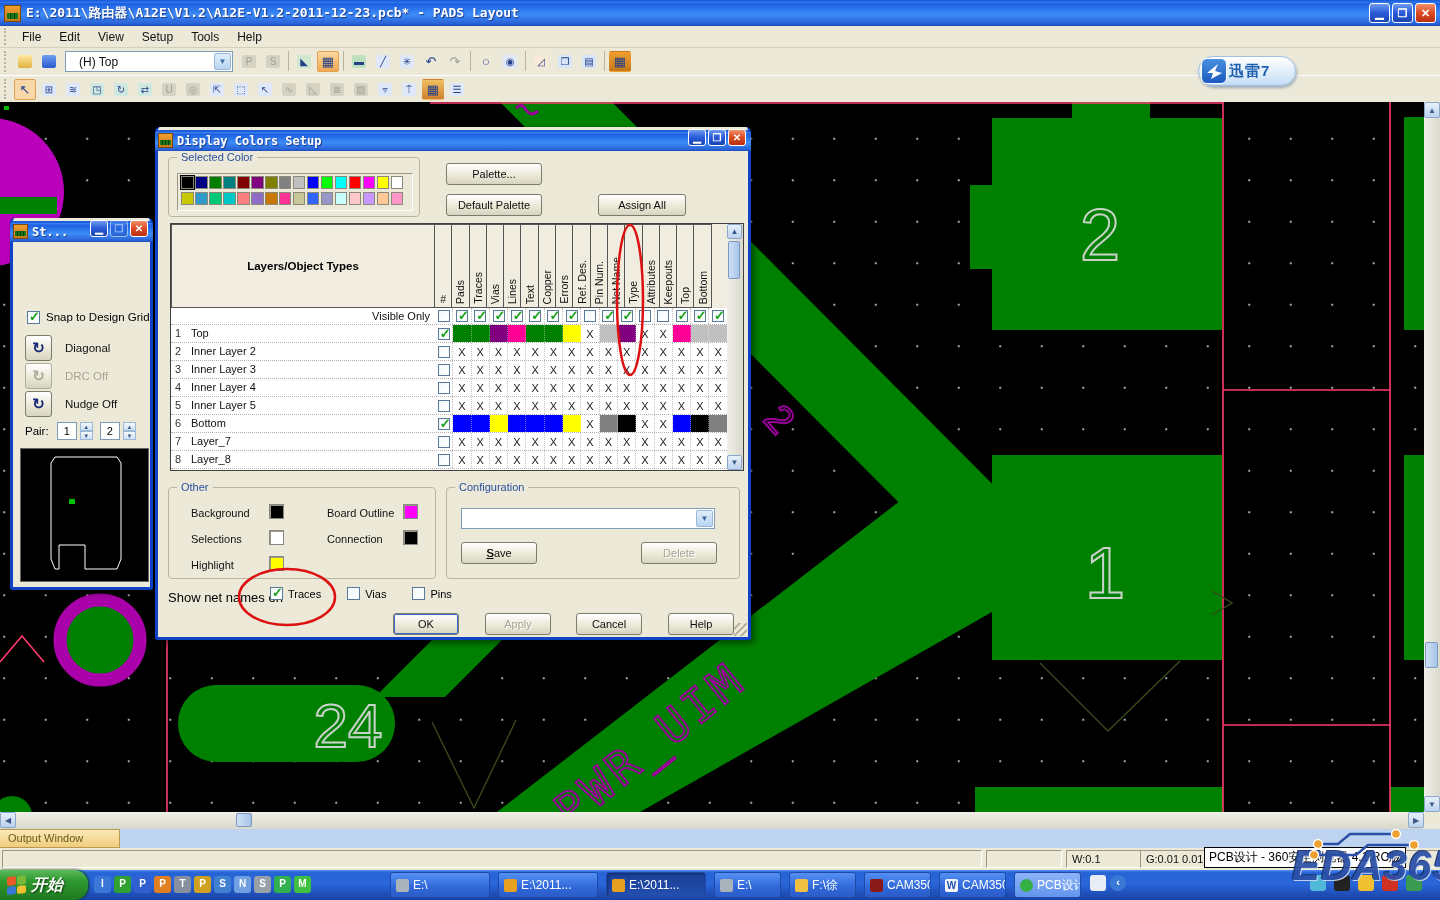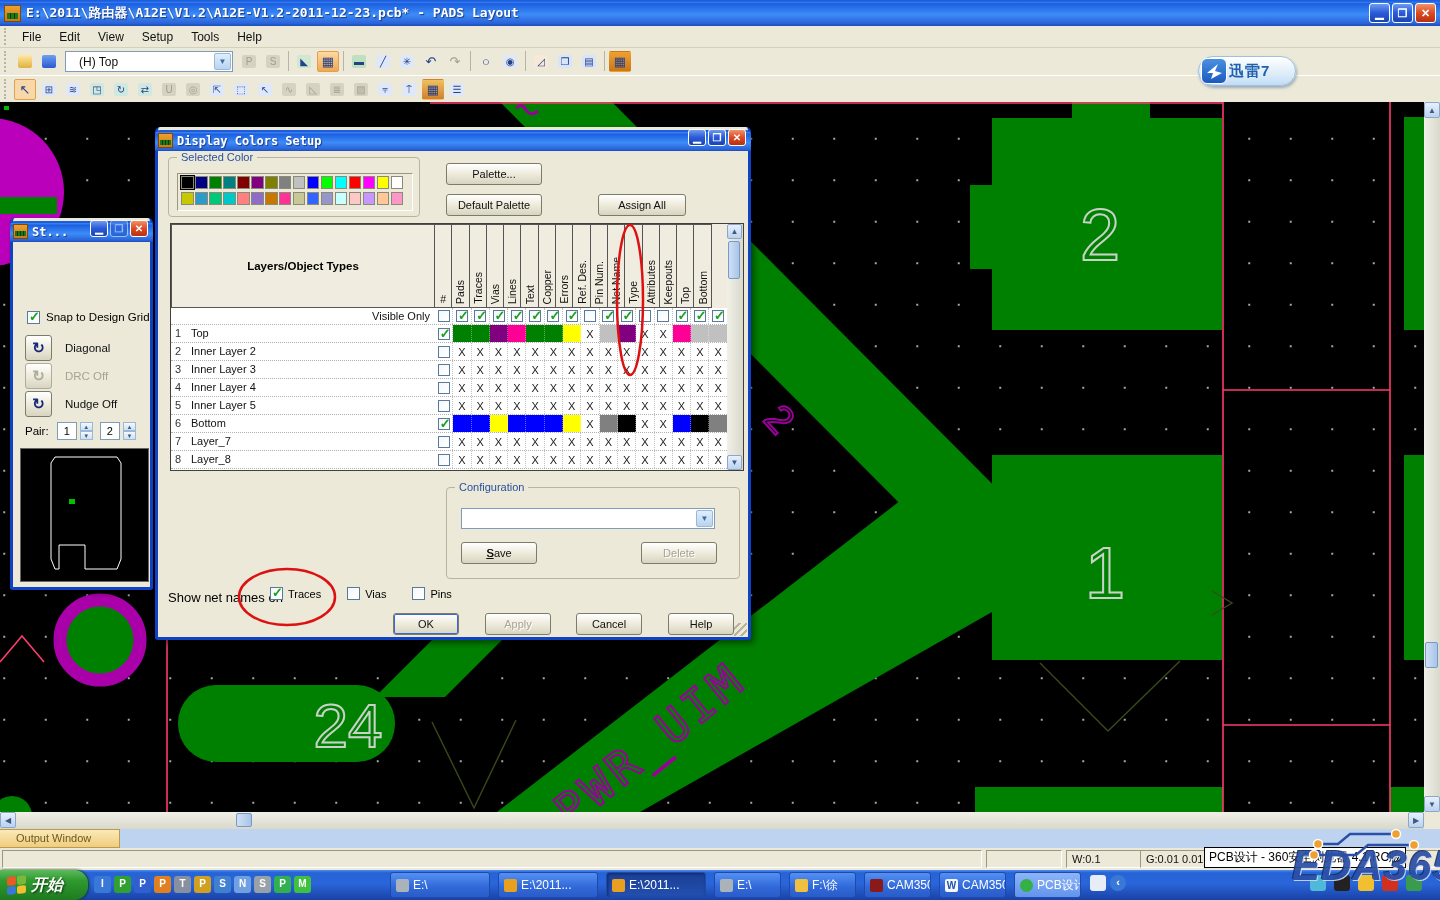--- a/index.html
+++ b/index.html
@@ -798,6 +798,21 @@
       </div>
     </div>
 
+    <div class="grpbox" style="left:10px;top:360px;width:268px;height:92px">
+      <span class="grplab">Other</span>
+      <div id="otheritems">
+          <span class="olbl" style="left: 22px; top: 18px;">Background</span>
+          <span class="swatch14" style="background: rgb(0, 0, 0); left: 100px; top: 16px;"></span>
+          <span class="olbl" style="left: 158px; top: 18px;">Board Outline</span>
+          <span class="swatch14" style="background: rgb(255, 0, 255); left: 234px; top: 16px;"></span>
+          <span class="olbl" style="left: 22px; top: 44px;">Selections</span>
+          <span class="swatch14" style="background: rgb(255, 255, 255); left: 100px; top: 42px;"></span>
+          <span class="olbl" style="left: 158px; top: 44px;">Connection</span>
+          <span class="swatch14" style="background: rgb(0, 0, 0); left: 234px; top: 42px;"></span>
+          <span class="olbl" style="left: 22px; top: 70px;">Highlight</span>
+          <span class="swatch14" style="background: rgb(255, 255, 0); left: 100px; top: 68px;"></span>
+        </div>
+    </div>
 
     <div class="grpbox" style="left:288px;top:360px;width:294px;height:92px">
       <span class="grplab">Configuration</span>

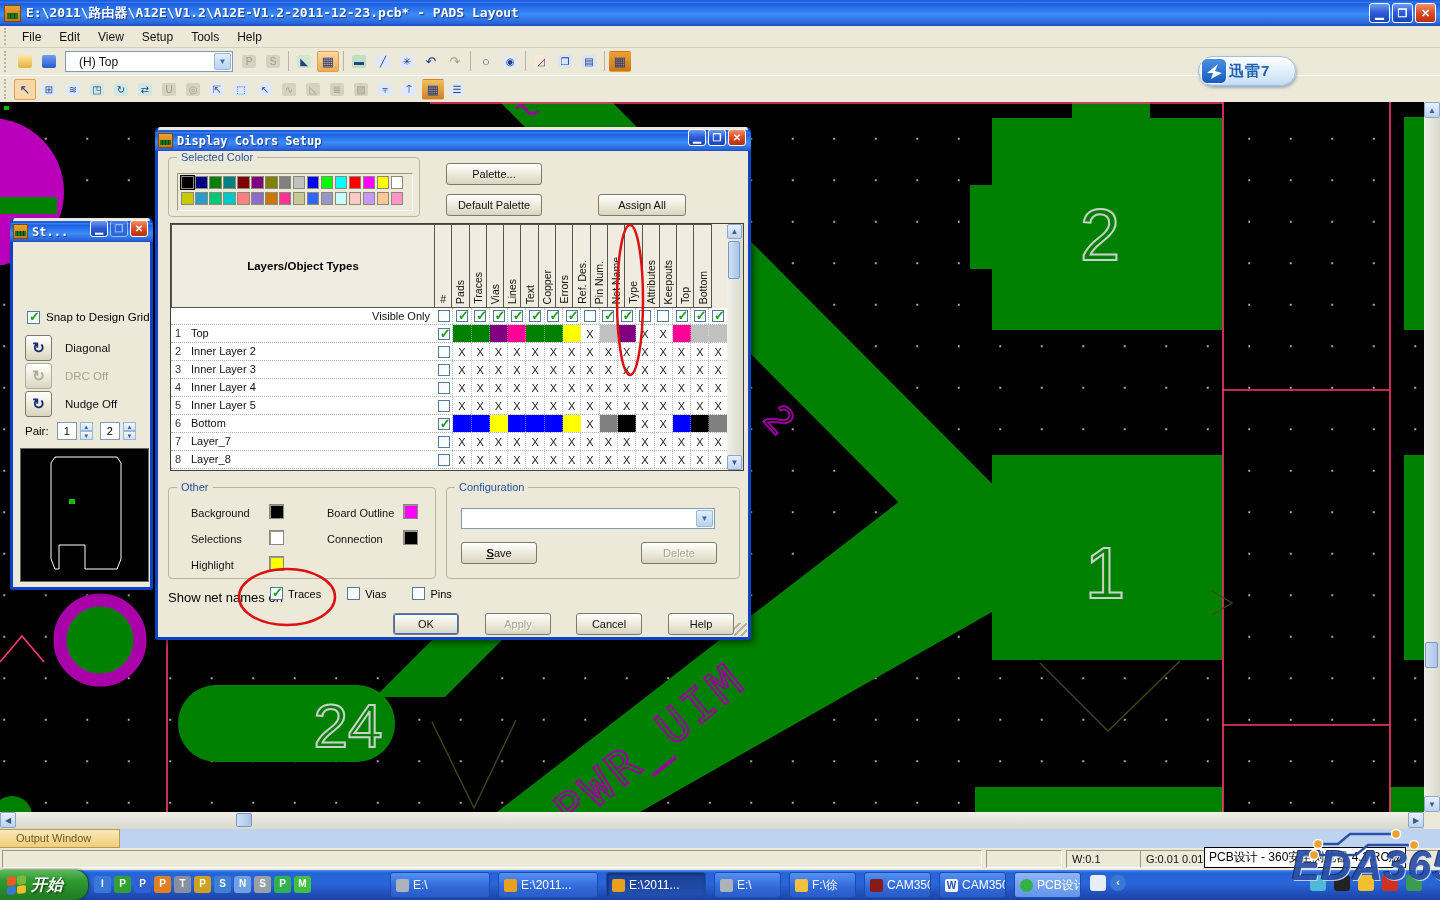--- a/index.html
+++ b/index.html
@@ -50,7 +50,7 @@
   
   .statusstrip{position:absolute;left:0;top:829px;width:1440px;height:19px;background:#bdd3ef}
   .outtab{position:absolute;left:0;top:0;width:120px;height:19px;background:linear-gradient(180deg,#fbe9b8,#f0cd7c);
-    border:1px solid #b89a50;border-left:none;color:#6a5a20;font-size:11px;line-height:17px;padding-left:16px}
+    border:1px solid #b89a50;border-left:none;color:#6a5a20;font-size:11px;line-height:17px;padding-left:8px}
   .statusbar{position:absolute;left:0;top:848px;width:1440px;height:22px;background:#ece9d8}
   .seg{position:absolute;top:2px;height:18px;border:1px solid;border-color:#9b9781 #fff #fff #9b9781;background:#ece9d8;
     font-size:11px;line-height:16px;padding-left:5px;color:#111;white-space:nowrap;overflow:hidden}

